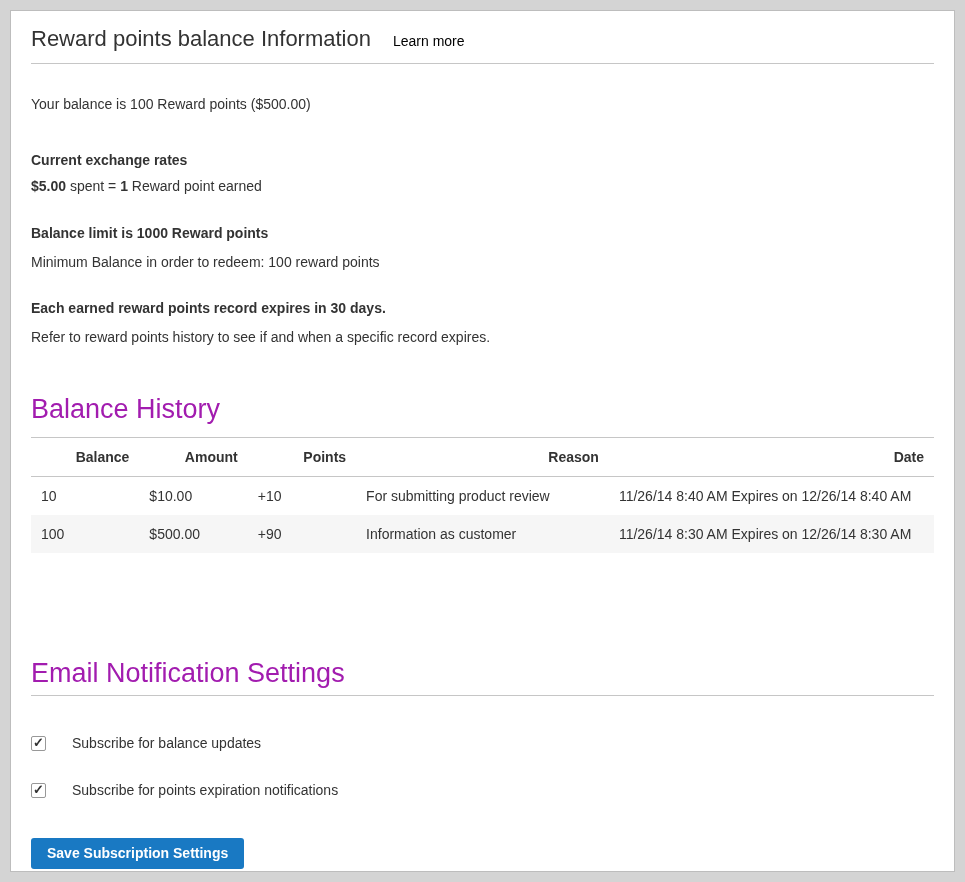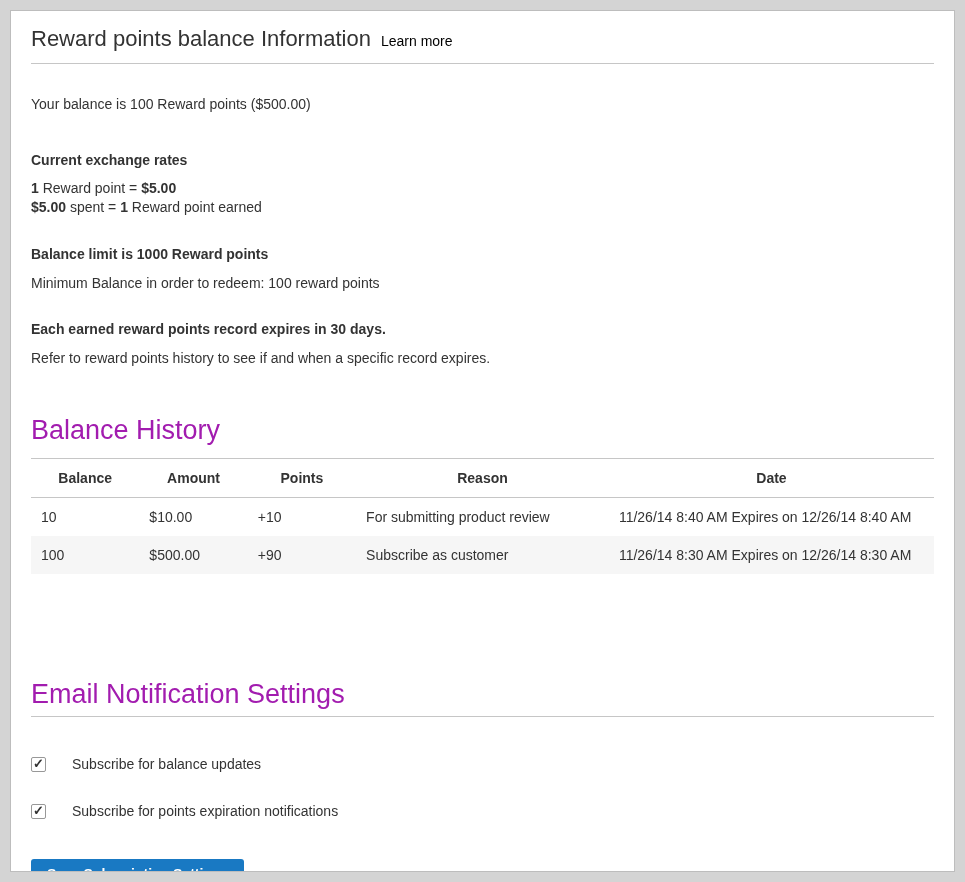--- a/index.html
+++ b/index.html
@@ -24,7 +24,7 @@
   .card-header {
     display: flex;
     align-items: baseline;
-    gap: 10px;
+    gap: 22px;
     padding: 14px 0 10px;
     border-bottom: 1px solid #c6c6c6;
   }

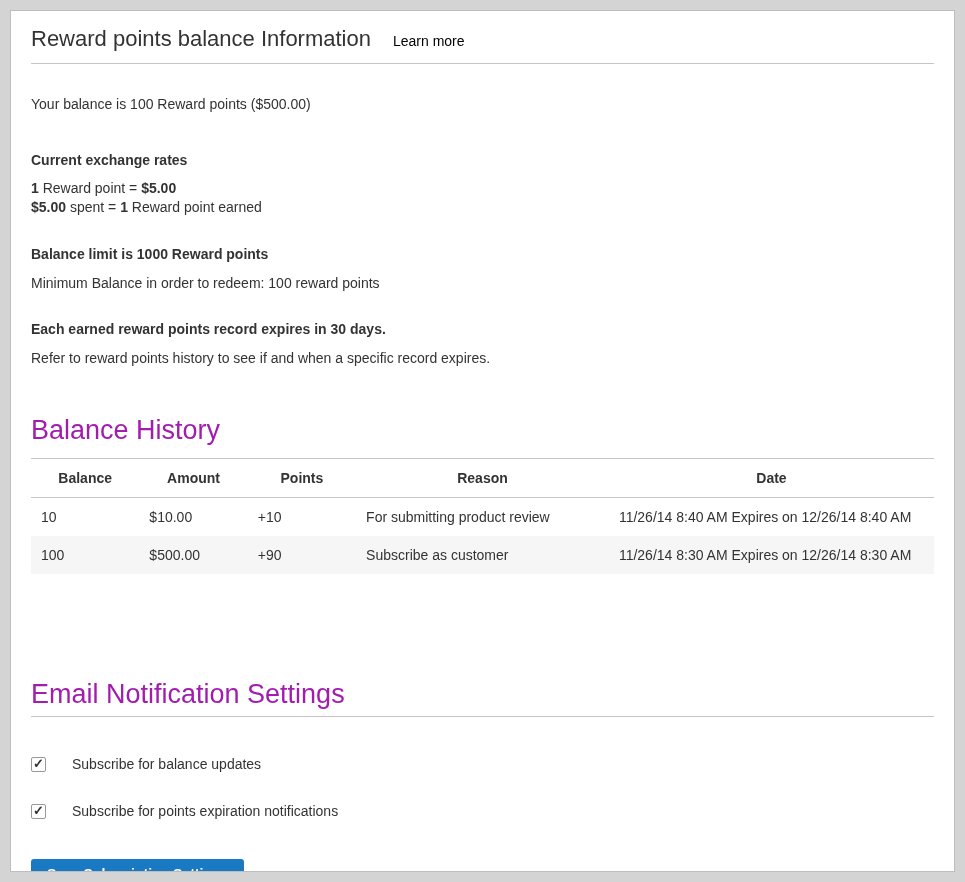--- a/index.html
+++ b/index.html
@@ -138,7 +138,6 @@
     <p class="balance-summary">Your balance is 100 Reward points ($500.00)</p>
 
     <p class="exchange-heading">Current exchange rates</p>
-    <p class="exchange-line first"><strong>1</strong><span> Reward point = </span><strong>$5.00</strong></p>
     <p class="exchange-line"><strong>$5.00</strong><span> spent = </span><strong>1</strong><span> Reward point earned</span></p>
 
     <p class="bold-line">Balance limit is 1000 Reward points</p>

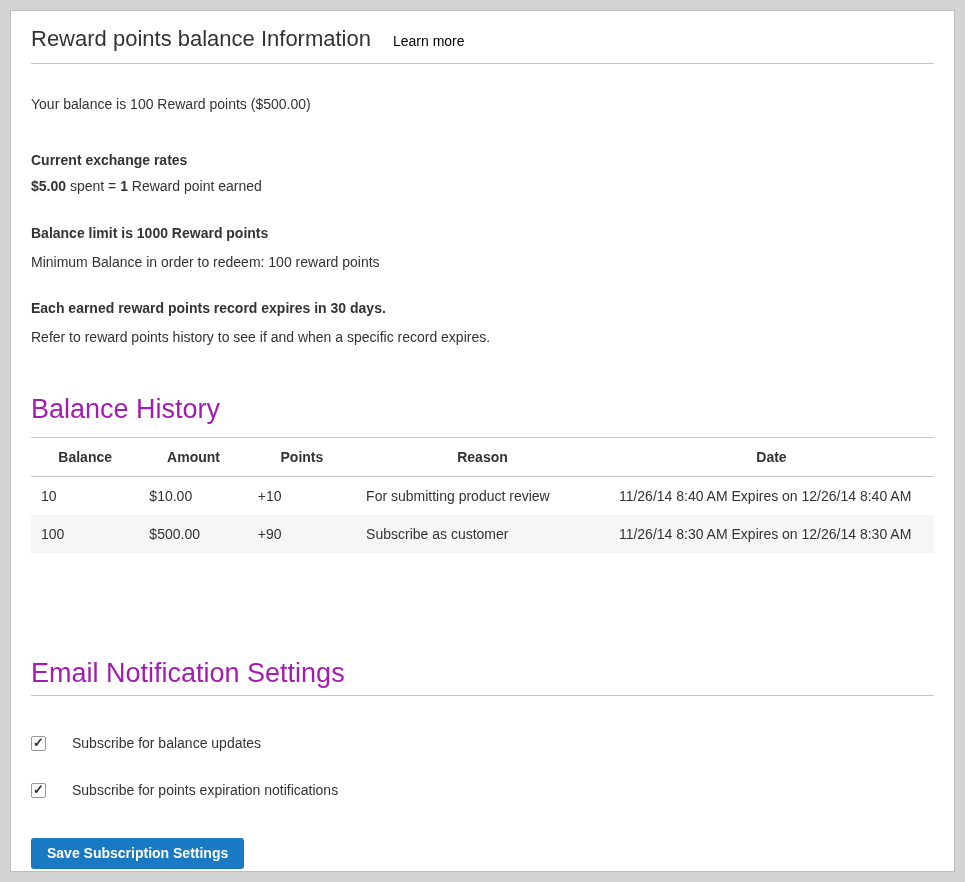--- a/index.html
+++ b/index.html
@@ -64,7 +64,7 @@
     font-size: 14px;
   }
   table.history th {
-    text-align: center;
+    text-align: right;
     font-weight: 700;
     padding: 10px;
     line-height: 18px;

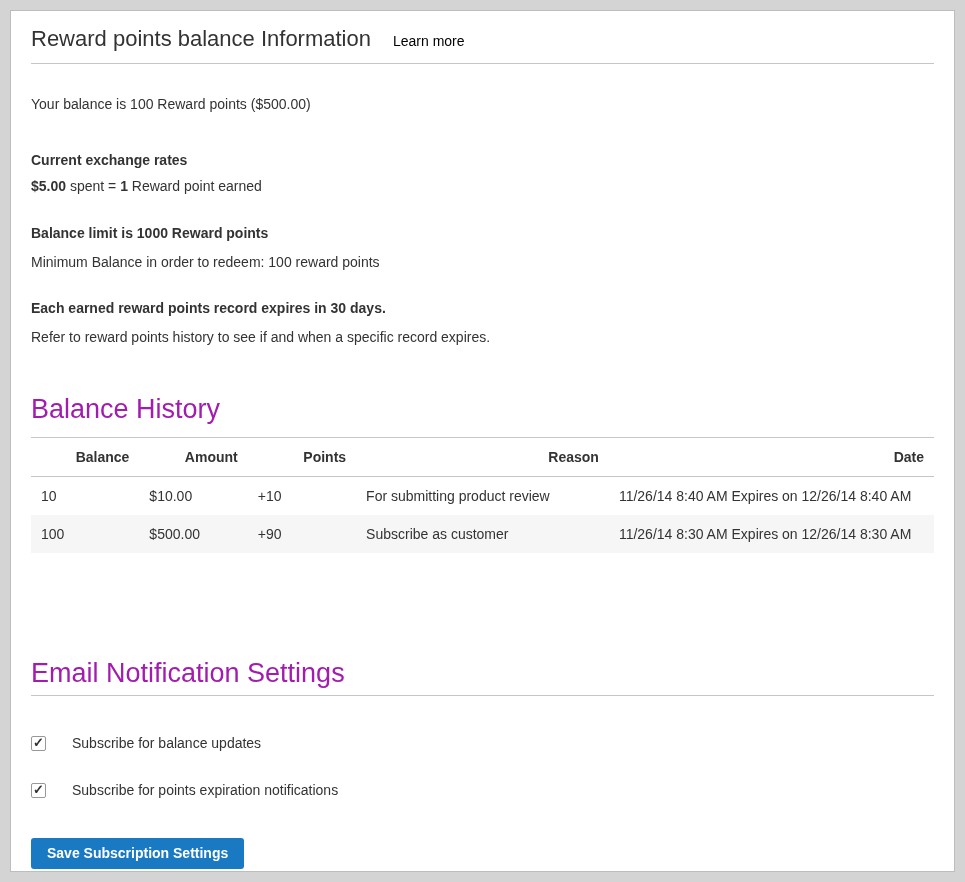--- a/index.html
+++ b/index.html
@@ -170,7 +170,7 @@
           <td>100</td>
           <td>$500.00</td>
           <td>+90</td>
-          <td>Subscribe as customer</td>
+          <td>Information as customer</td>
           <td>11/26/14 8:30 AM Expires on 12/26/14 8:30 AM</td>
         </tr>
       </tbody>

